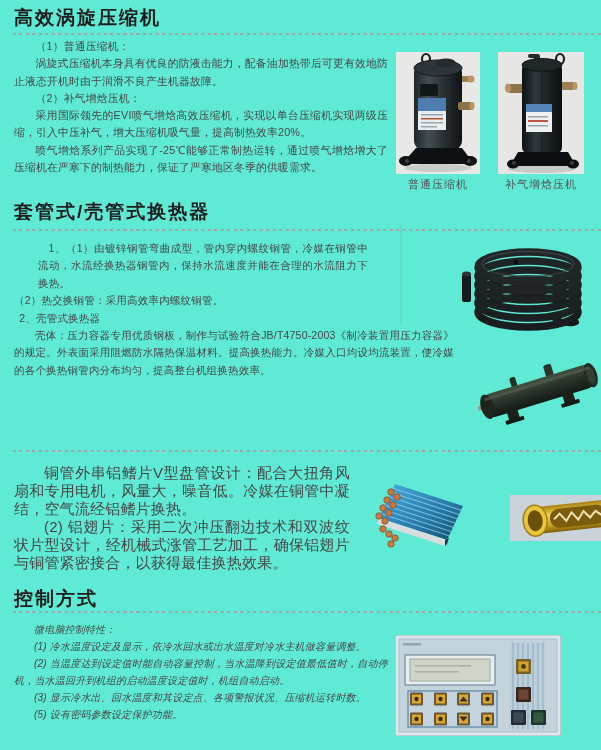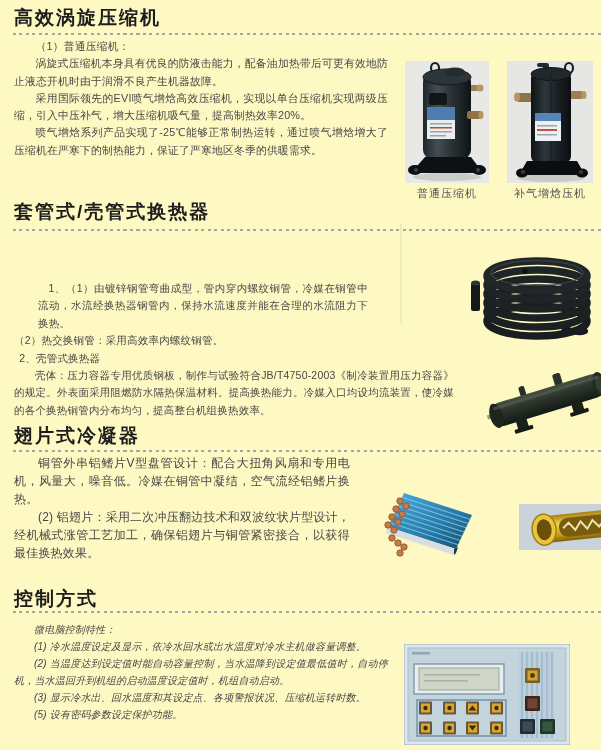--- a/index.html
+++ b/index.html
@@ -3,7 +3,7 @@
 <meta charset="utf-8">
 <style>
   html,body{margin:0;padding:0;background:#ffffff;}
-  .page{position:relative;width:601px;height:750px;background:#fef9c3;
+  .page{position:relative;width:601px;height:750px;background:#5eead4;
         font-family:"Liberation Sans",sans-serif;overflow:hidden;}
   .sec{position:absolute;left:0;width:601px;}
   .sec1{top:0;height:200px;}

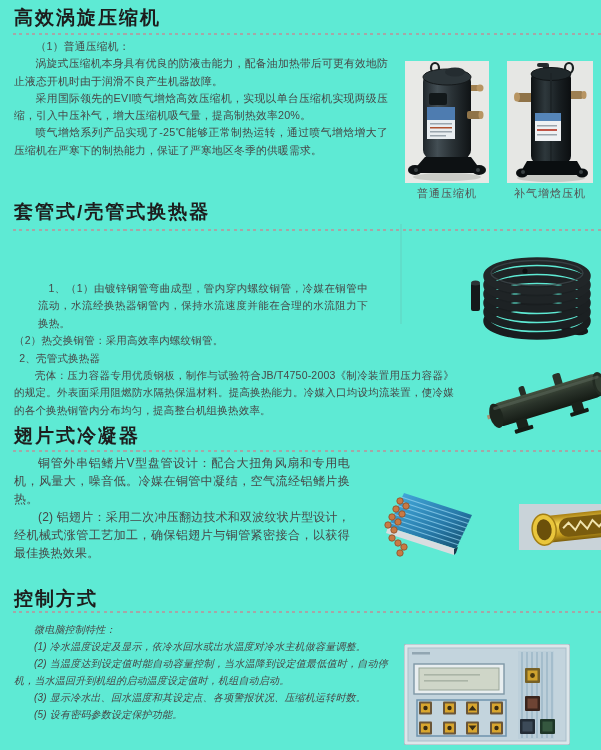--- a/index.html
+++ b/index.html
@@ -50,6 +50,7 @@
     <div class="body">
       <p class="p">（1）普通压缩机：</p>
       <p class="p">涡旋式压缩机本身具有优良的防液击能力，配备油加热带后可更有效地防止液态开机时由于润滑不良产生机器故障。</p>
+      <p class="p">（2）补气增焓压机：</p>
       <p class="p">采用国际领先的EVI喷气增焓高效压缩机，实现以单台压缩机实现两级压缩，引入中压补气，增大压缩机吸气量，提高制热效率20%。</p>
       <p class="p">喷气增焓系列产品实现了-25℃能够正常制热运转，通过喷气增焓增大了压缩机在严寒下的制热能力，保证了严寒地区冬季的供暖需求。</p>
     </div>

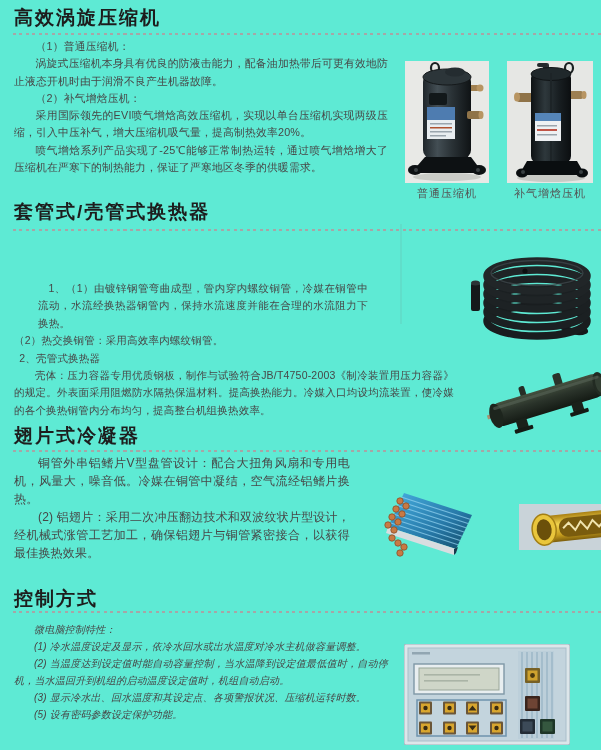--- a/index.html
+++ b/index.html
@@ -27,7 +27,7 @@
   .sec2 .p0{margin-left:24px;width:330px;text-indent:1em;}
   .sec2 .p1{text-indent:0;}
   .sec2 .p2{text-indent:.5em;}
-  .fig{position:absolute;margin:9px;padding:8px;}
+  .fig{position:absolute;margin:0;padding:8px;}
   .cap{display:block;text-align:center;font-size:11px;color:#555;margin-top:3px;letter-spacing:1px;}
   .fig-comp1{left:388px;top:44px;width:84px;}
   .fig-comp2{left:490px;top:44px;width:86px;}

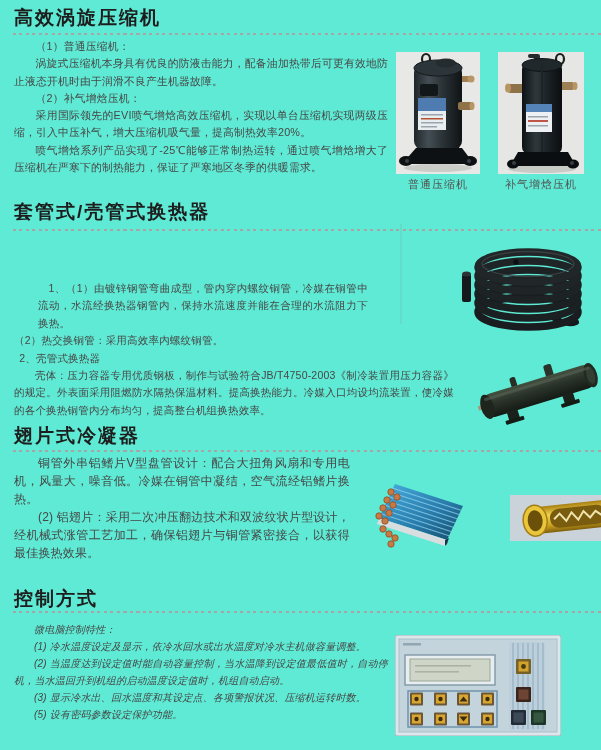--- a/index.html
+++ b/index.html
@@ -20,7 +20,7 @@
   .sec3 .rule{top:30px;} .sec4 .rule{top:28px;}
   .body{position:absolute;left:14px;color:#474747;text-align:justify;}
   .sec1 .body{top:38px;width:374px;font-size:10.8px;line-height:17.3px;letter-spacing:.2px;}
-  .sec2 .body{top:44px;width:440px;font-size:10.5px;line-height:17.4px;letter-spacing:.2px;margin-top:40px;}
+  .sec2 .body{top:44px;width:440px;font-size:10.5px;line-height:17.4px;letter-spacing:.2px;}
   .sec3 .body{top:34px;width:336px;font-size:12px;line-height:18px;letter-spacing:.2px;}
   .sec4 .body{top:38px;width:374px;font-size:10px;line-height:17px;letter-spacing:.2px;font-style:italic;}
   .p{margin:0;text-indent:2em;}

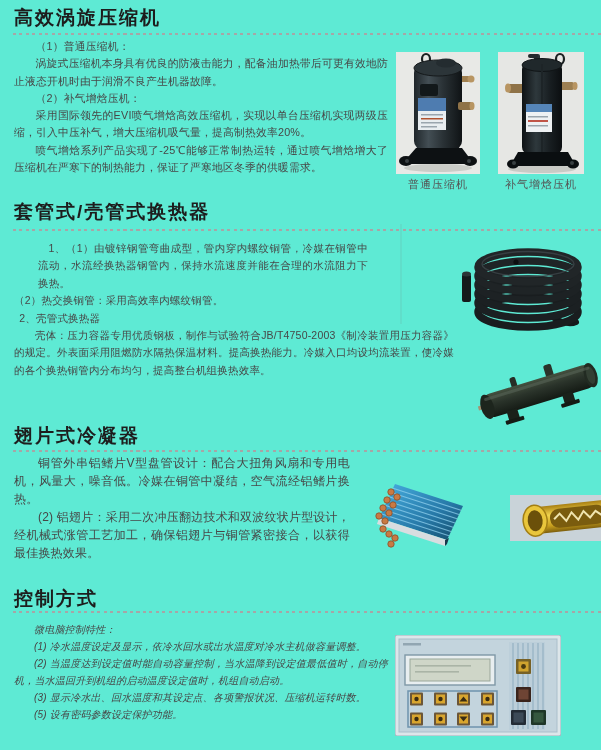--- a/index.html
+++ b/index.html
@@ -183,7 +183,6 @@
   </section>
 
   <section class="sec sec3">
-    <h2 class="sec-title">翅片式冷凝器</h2>
     <div class="rule"></div>
     <div class="body">
       <p class="p">铜管外串铝鳍片V型盘管设计：配合大扭角风扇和专用电机，风量大，噪音低。冷媒在铜管中凝结，空气流经铝鳍片换热。</p>

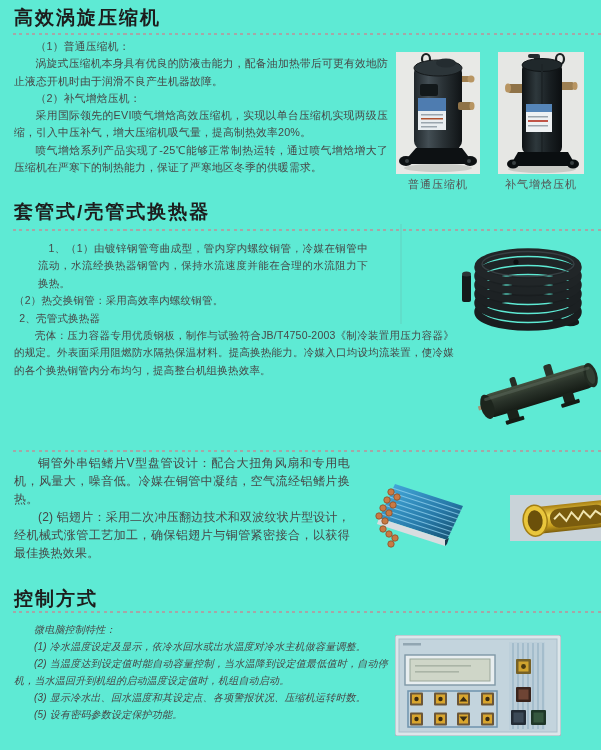--- a/index.html
+++ b/index.html
@@ -21,7 +21,7 @@
   .body{position:absolute;left:14px;color:#474747;text-align:justify;}
   .sec1 .body{top:38px;width:374px;font-size:10.8px;line-height:17.3px;letter-spacing:.2px;}
   .sec2 .body{top:44px;width:440px;font-size:10.5px;line-height:17.4px;letter-spacing:.2px;}
-  .sec3 .body{top:34px;width:336px;font-size:12px;line-height:18px;letter-spacing:.2px;}
+  .sec3 .body{top:44px;width:336px;font-size:15px;line-height:18px;letter-spacing:.2px;}
   .sec4 .body{top:38px;width:374px;font-size:10px;line-height:17px;letter-spacing:.2px;font-style:italic;}
   .p{margin:0;text-indent:2em;}
   .sec2 .p0{margin-left:24px;width:330px;text-indent:1em;}

